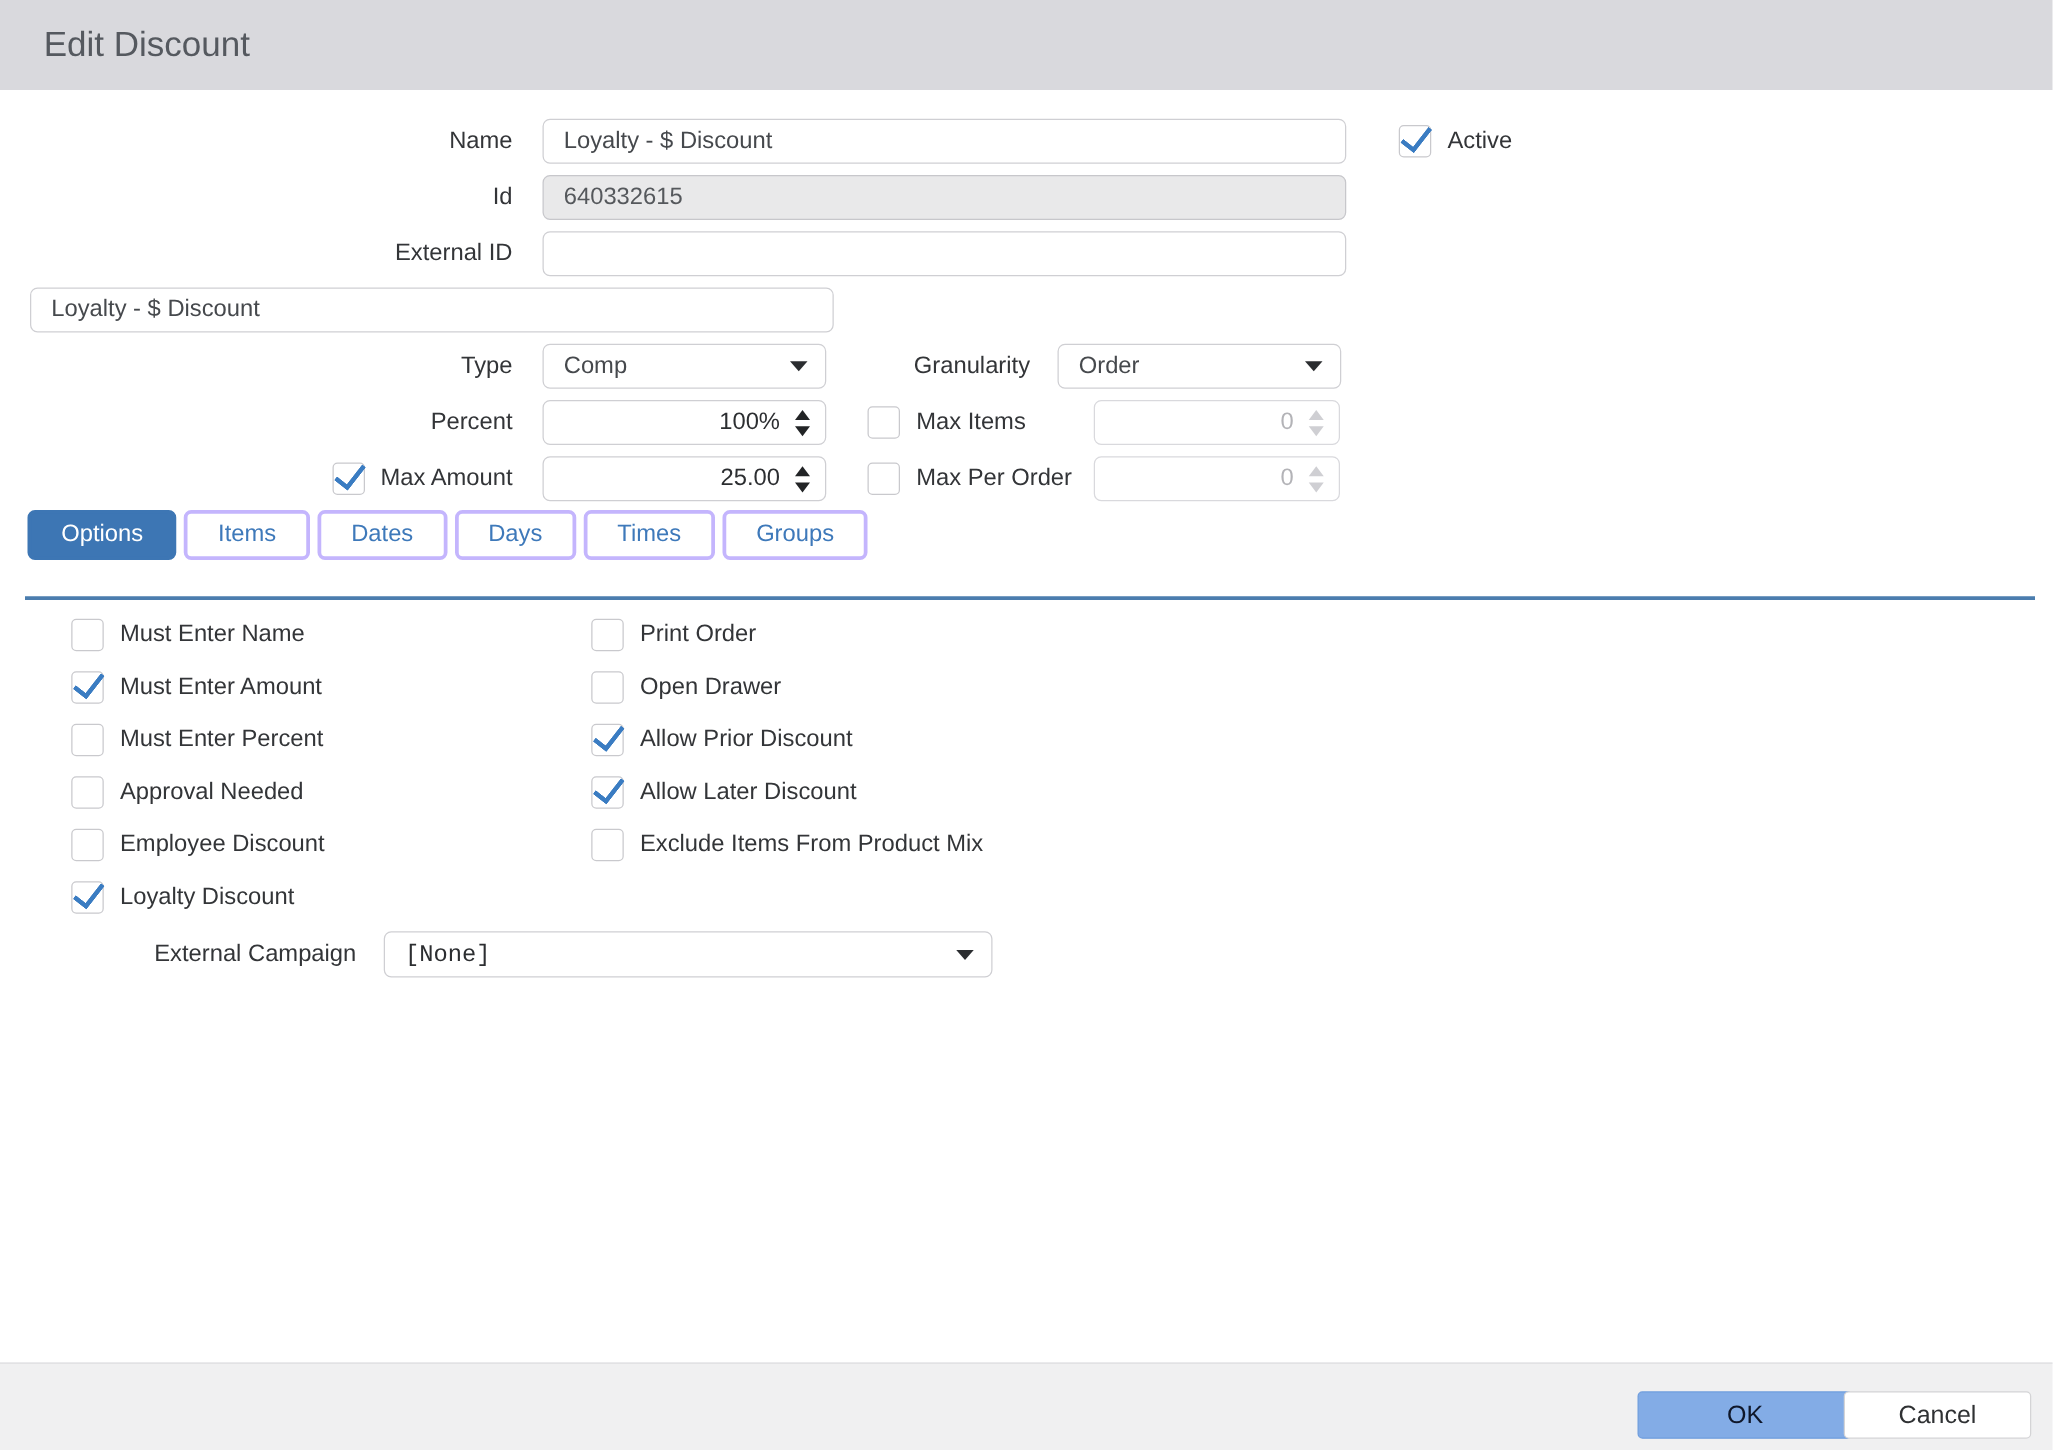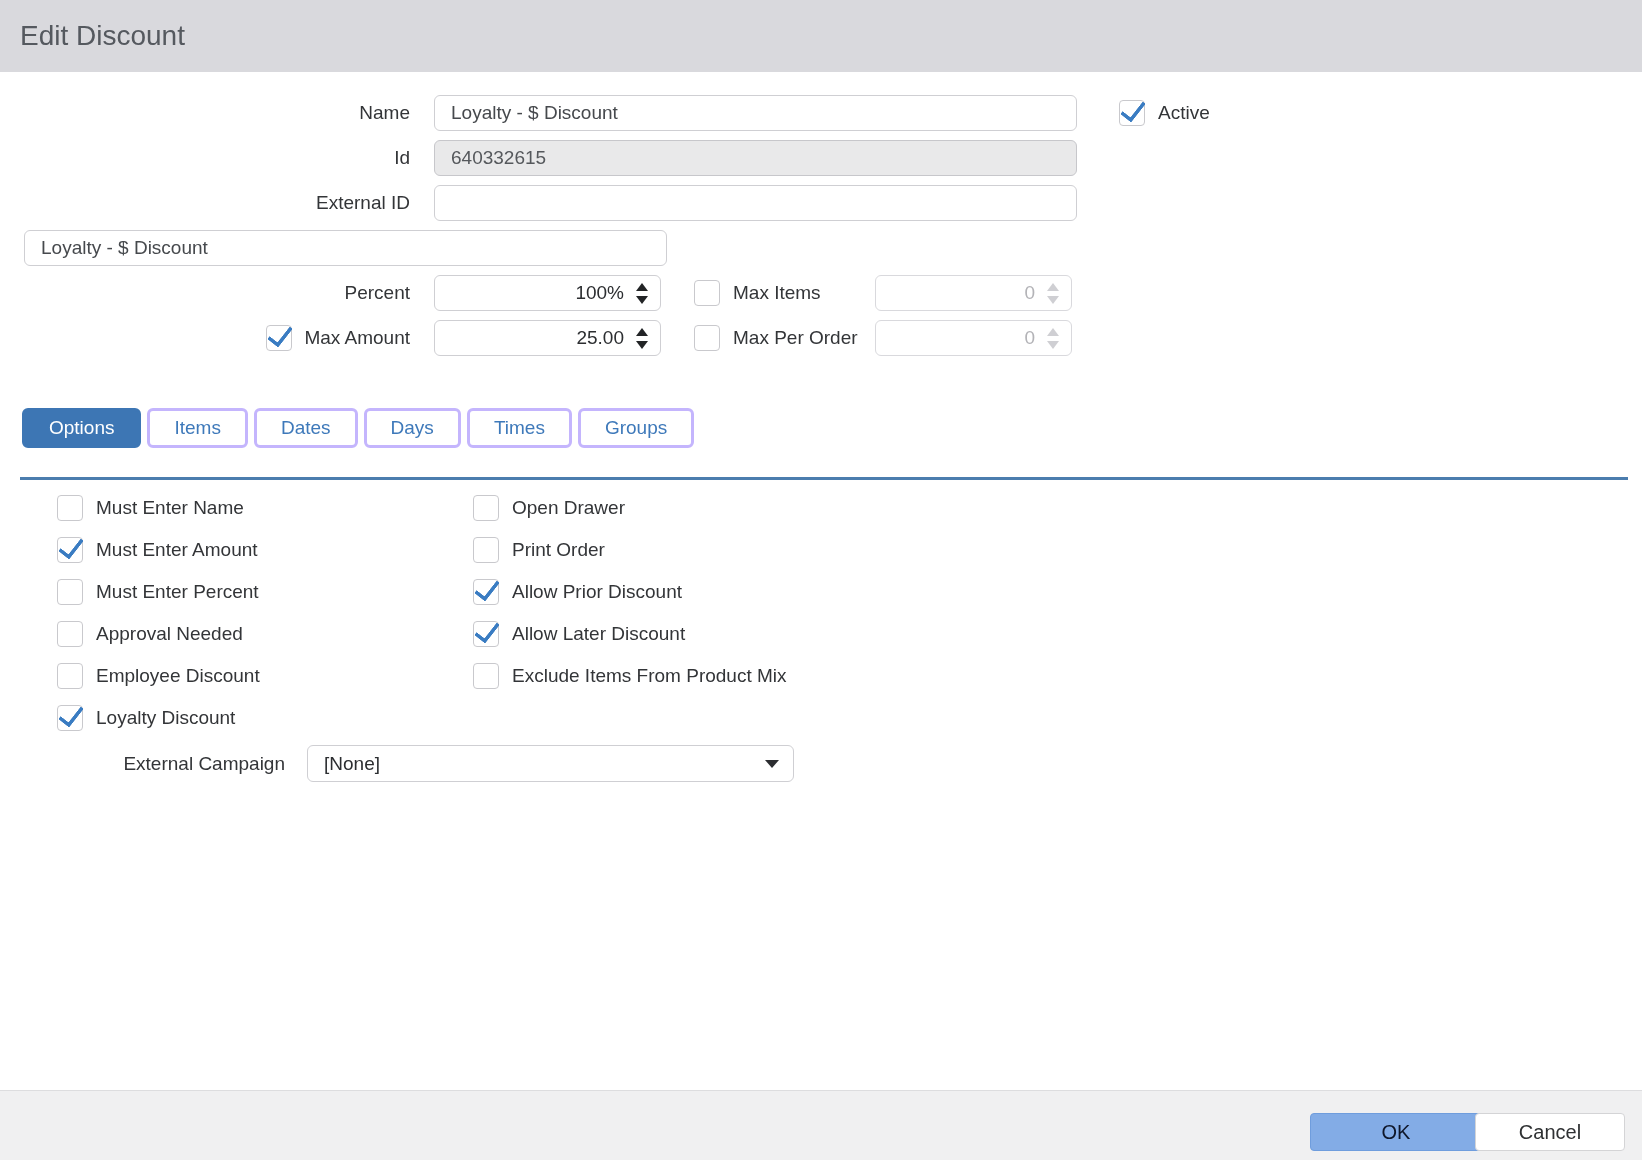--- a/index.html
+++ b/index.html
@@ -18,7 +18,7 @@
     background: #d9d9dd;
     display: flex; align-items: center;
   }
-  .hdr-title { font-size: 28px; color: #55595f; padding-left: 20px; }
+  .hdr-title { font-size: 28px; color: #55595f; padding-left: 35px; }
 
   
   .form { position: absolute; top: 95px; left: 0; width: 100%; }

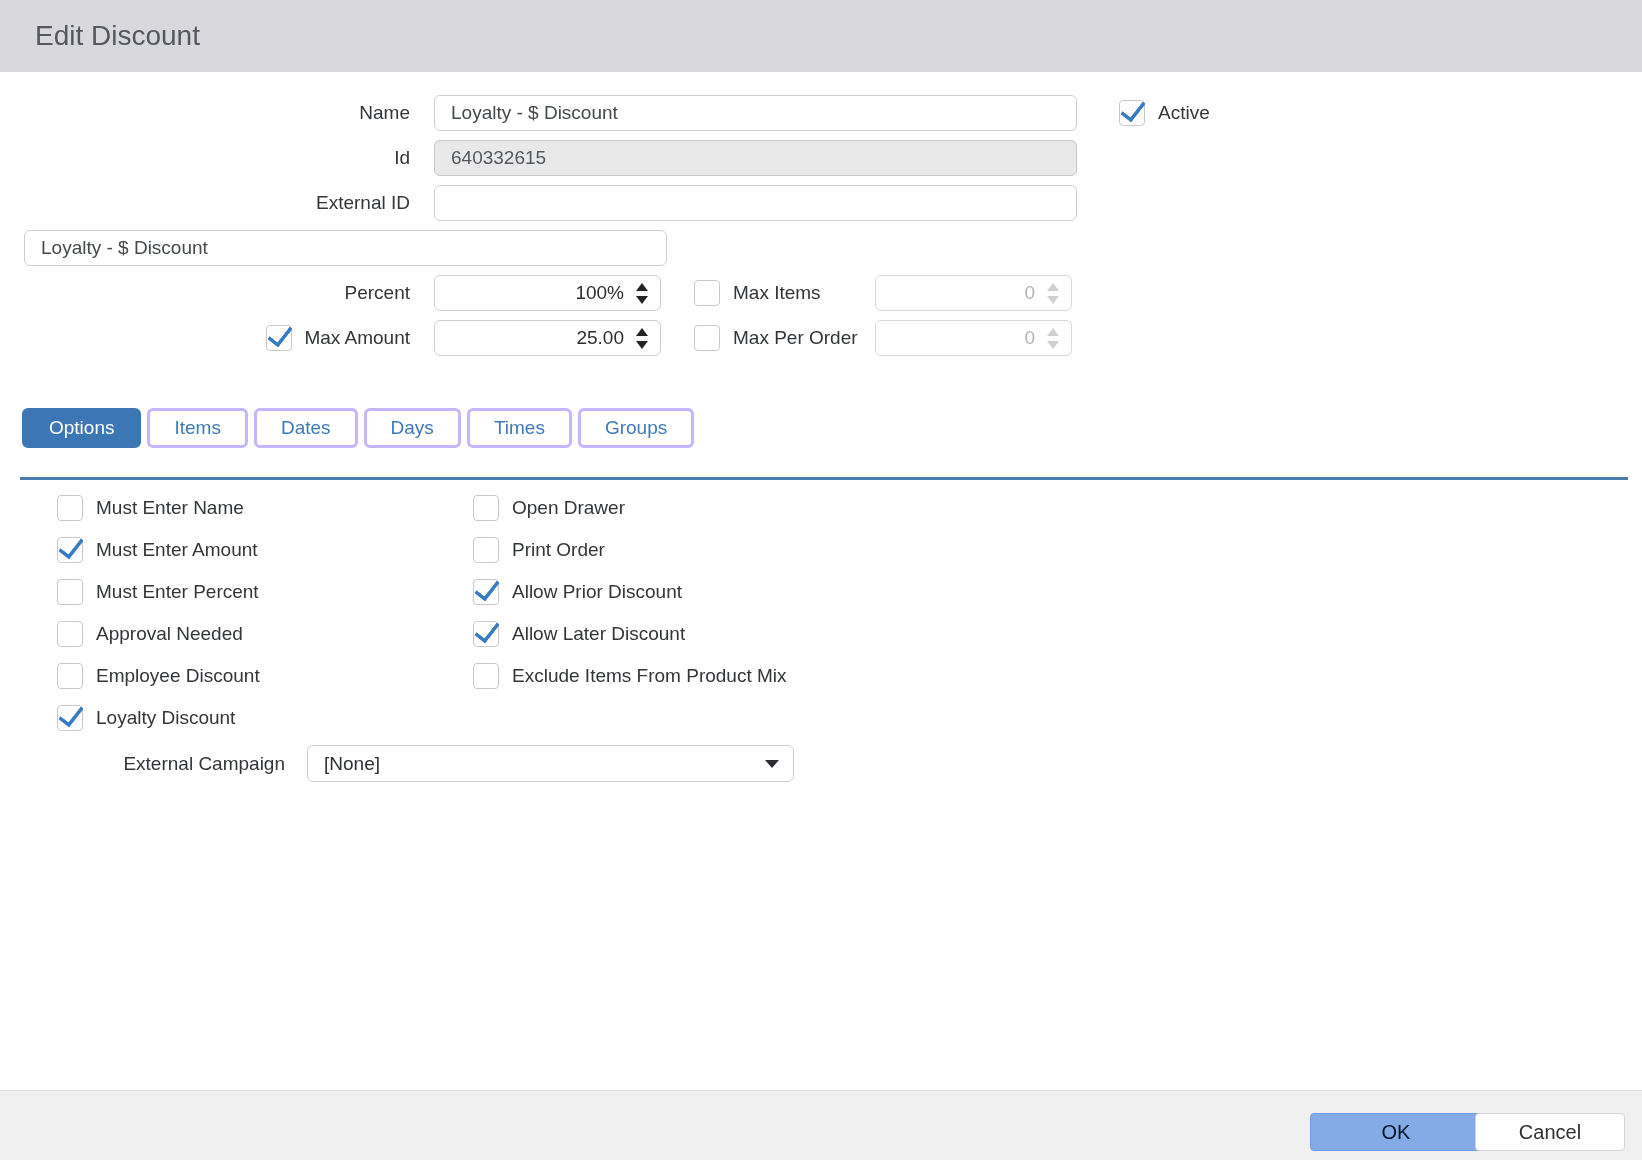--- a/index.html
+++ b/index.html
@@ -147,6 +147,18 @@
     </div>
   </div>
 
+  <div class="row">
+    <div class="lbl">Type</div>
+    <div class="selectbox field">
+      <span class="val">Comp</span>
+      <span class="caret"></span>
+    </div>
+    <div class="lbl" style="width:163px">Granularity</div>
+    <div class="selectbox" style="margin-left:22px">
+      <span class="val">Order</span>
+      <span class="caret"></span>
+    </div>
+  </div>
 
   <div class="row">
     <div class="lbl">Percent</div>

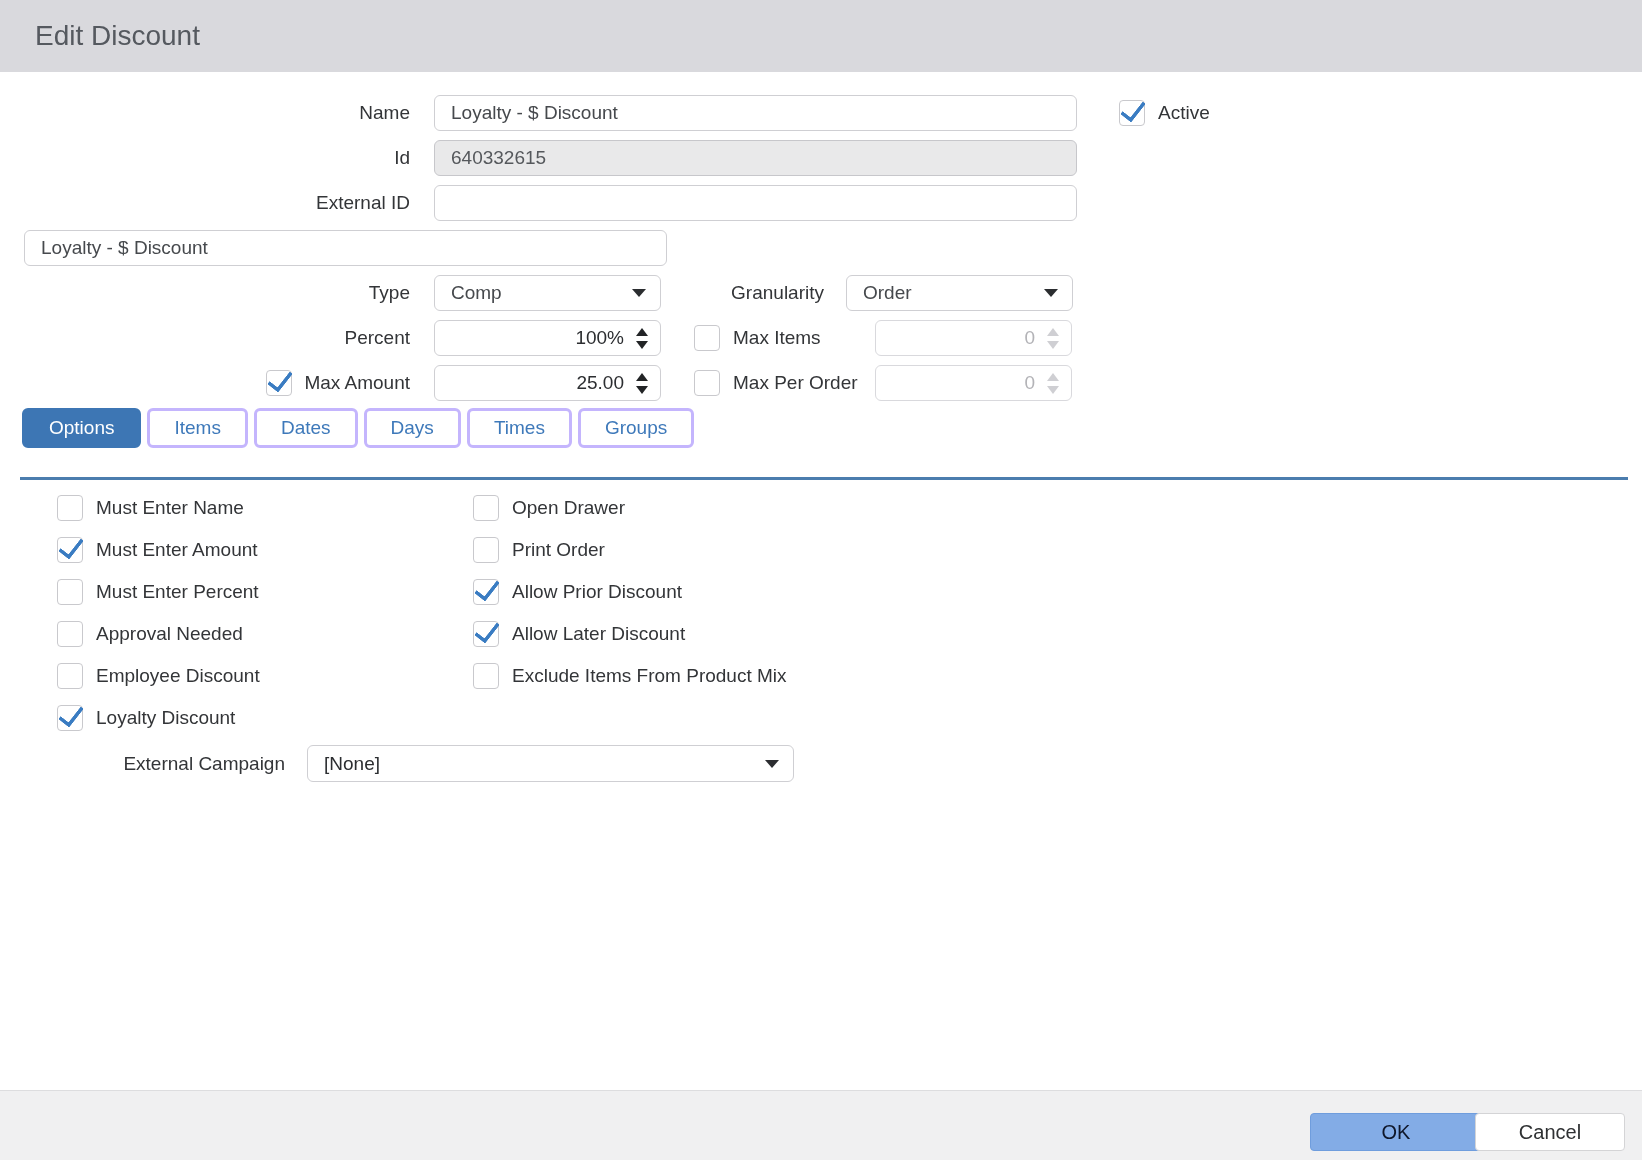--- a/index.html
+++ b/index.html
@@ -253,11 +253,11 @@
 <div class="opt-col rightc">
   <div class="opt-item">
     <span class="cb"></span>
+    <span class="cb-label">Print Order</span>
+  </div>
+  <div class="opt-item">
+    <span class="cb"></span>
     <span class="cb-label">Open Drawer</span>
-  </div>
-  <div class="opt-item">
-    <span class="cb"></span>
-    <span class="cb-label">Print Order</span>
   </div>
   <div class="opt-item">
     <span class="cb checked"></span>

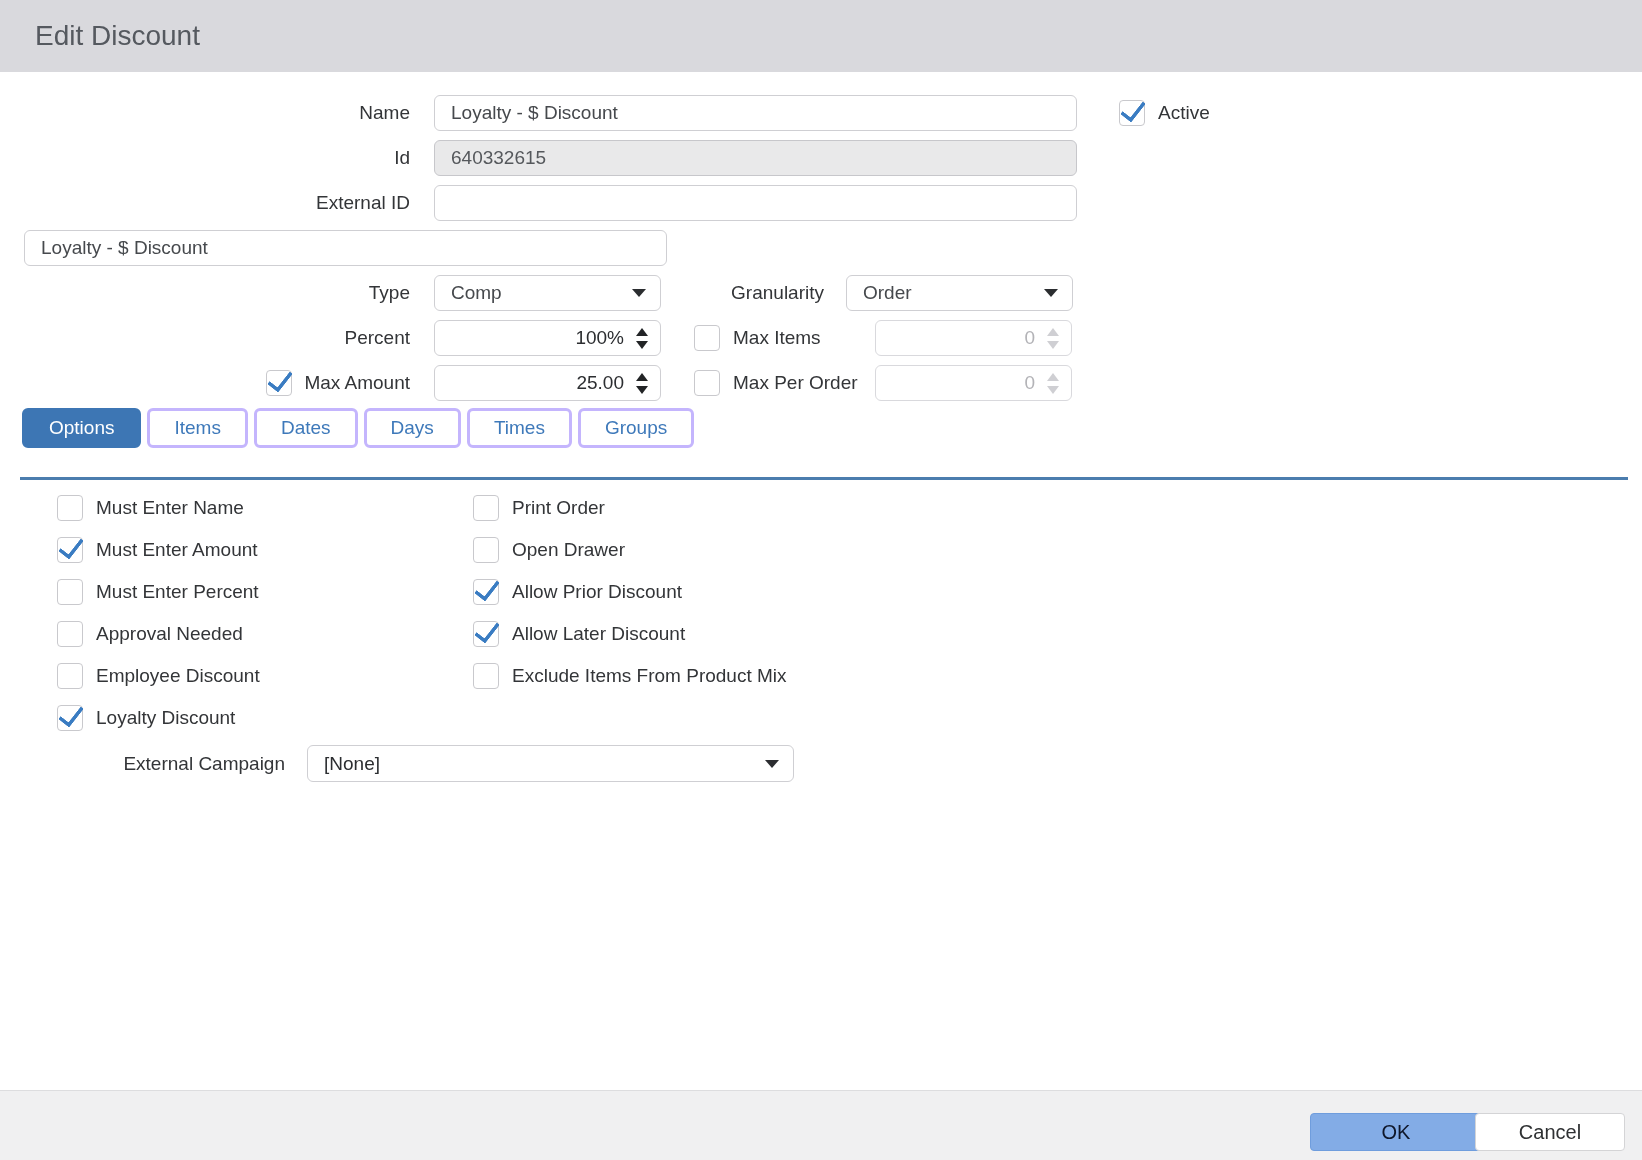--- a/index.html
+++ b/index.html
@@ -93,7 +93,7 @@
   .mc-lbl { width: 285px; text-align: right; font-size: 19px; color: #333538; }
   .mc-select {
     margin-left: 22px; width: 487px; height: 37px; border: 1px solid #cfcfd3; border-radius: 6px;
-    background: #fff; display: flex; align-items: center; padding-left: 16px; font-size: 19px; color: #2c2e31;
+    background: #fff; display: flex; align-items: center; padding-left: 16px; font-size: 19px; color: #2c2e31; font-family: Liberation Mono, monospace;
   }
   .mc-select .val { flex: 1; }
 

